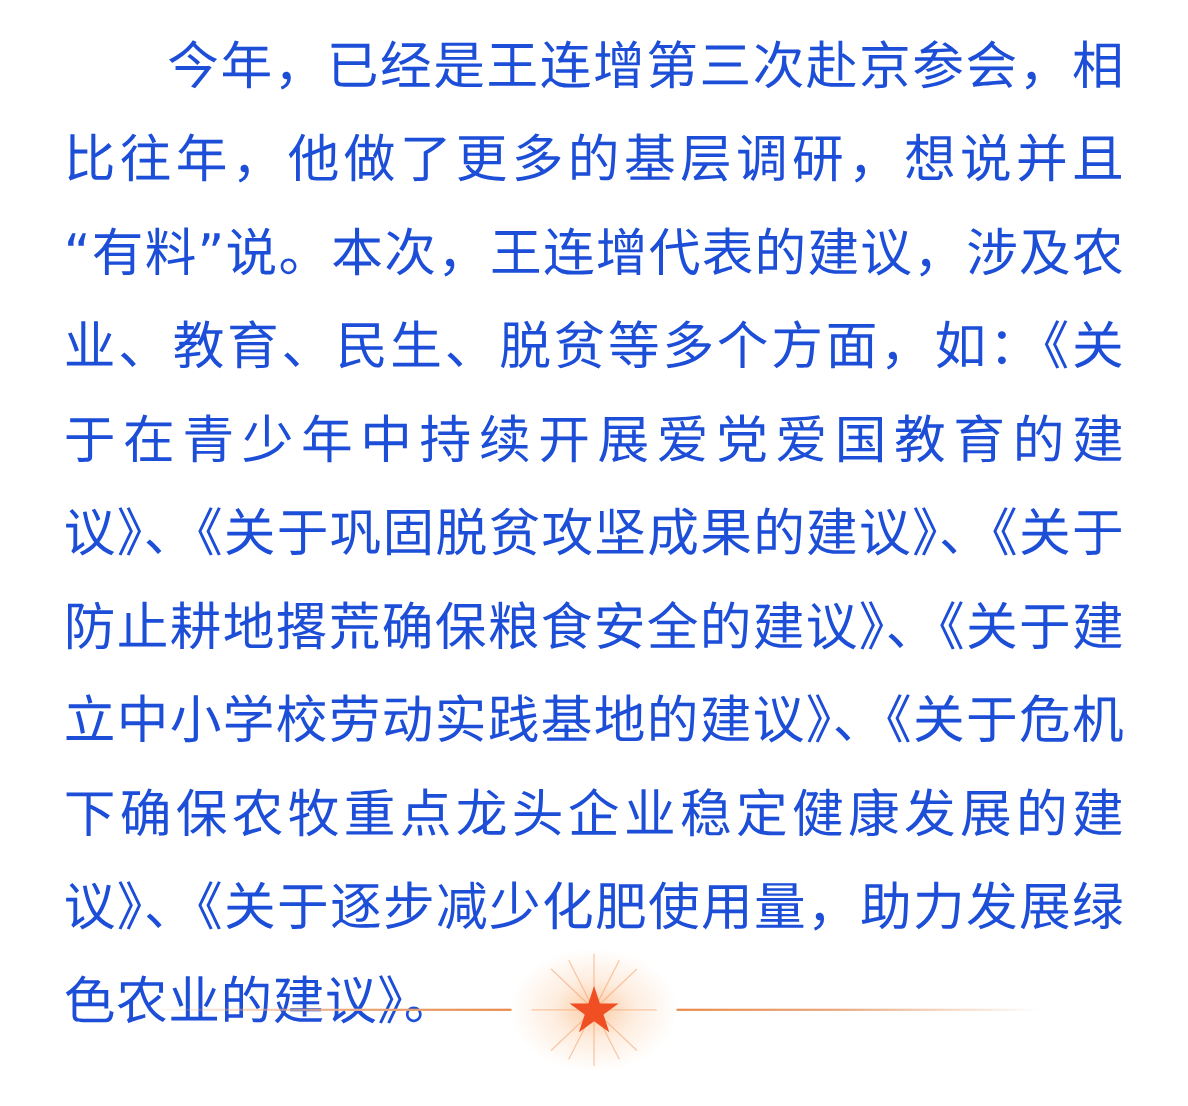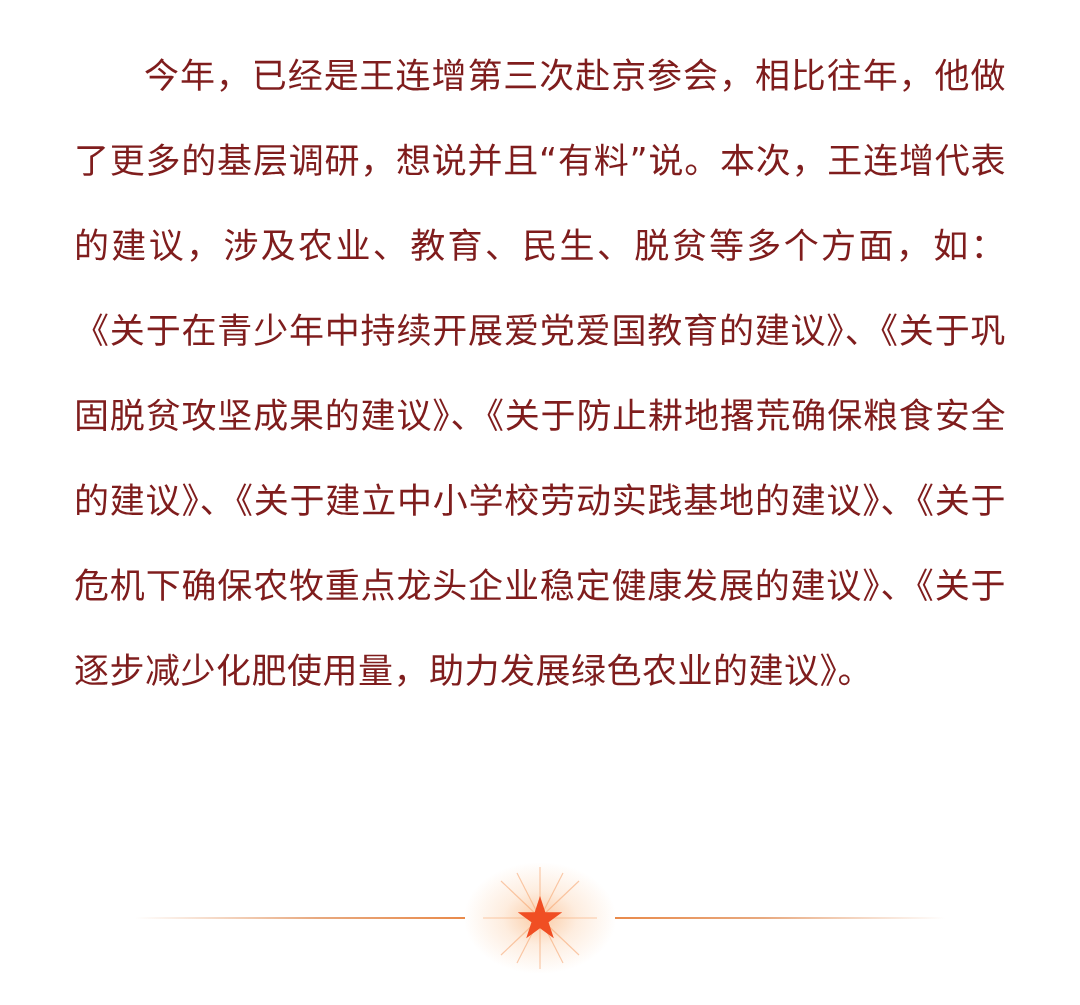--- a/index.html
+++ b/index.html
@@ -24,15 +24,15 @@
     flex-direction: column;
   }
   .body-text {
-    font-size: 35px;
+    font-size: 47px;
     line-height: 85px;
-    color: #7f1d1d;
+    color: #1d4ed8;
     text-align: justify;
     text-justify: inter-ideograph;
     letter-spacing: 0.5px;
     text-indent: 2em;
     font-weight: 400;
-    margin: 16px;
+    margin: 0;
   }
   .divider-wrap {
     position: absolute;

